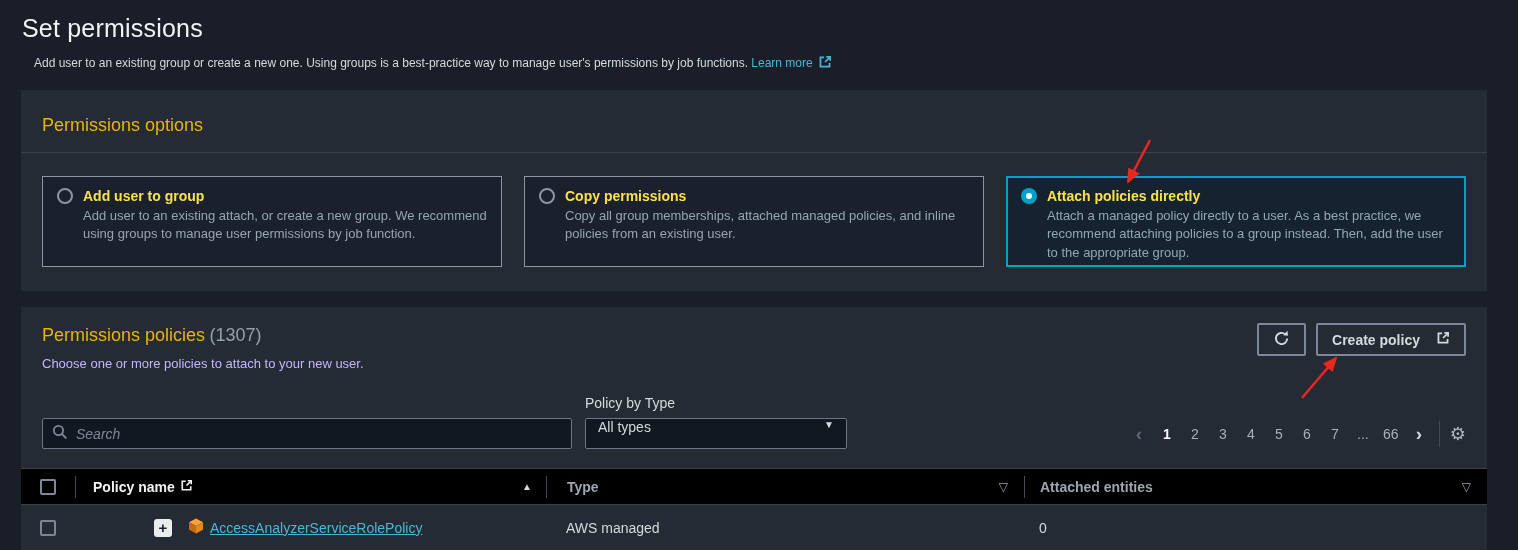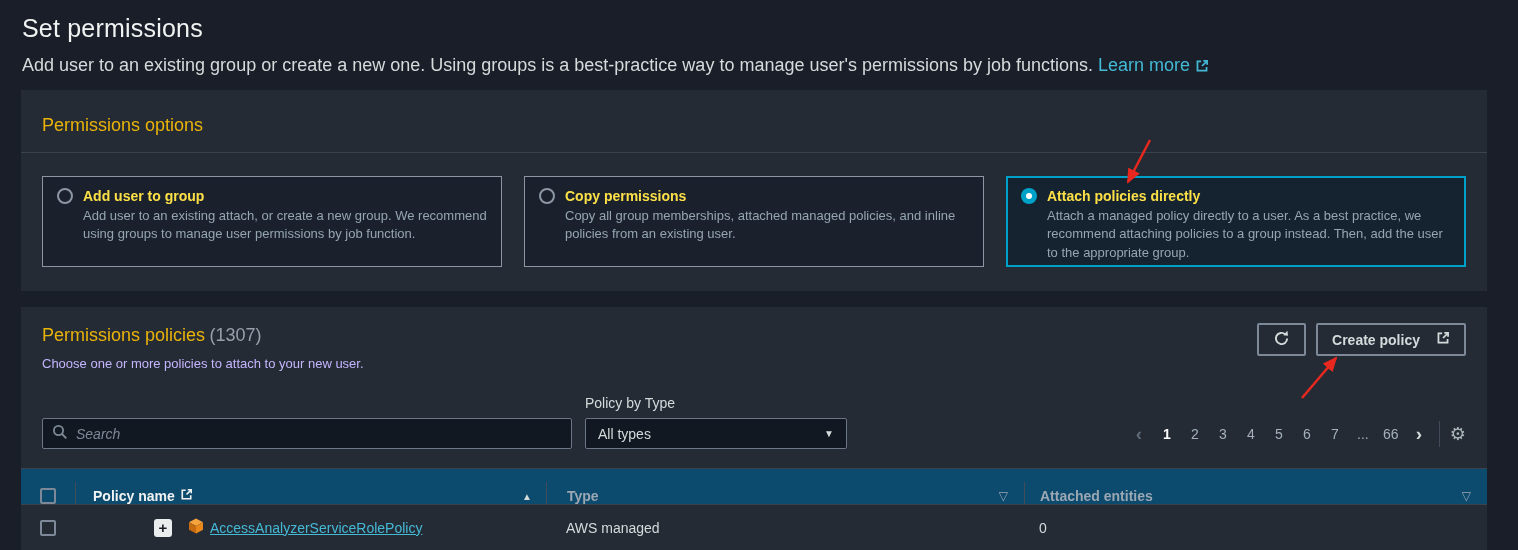--- a/index.html
+++ b/index.html
@@ -12,7 +12,7 @@
 
   
   .page-title { position:absolute; left:22px; top:14px; font-size:25px; font-weight:400; color:#f1f3f3; letter-spacing:.2px; }
-  .page-sub { position:absolute; left:22px; top:55px; font-size:18px; color:#d5dbdb; }
+  .page-sub { position:absolute; left:34px; top:55px; font-size:12px; color:#d5dbdb; }
   .page-sub .link { color:#44b9d6; cursor:pointer; }
   .ext-ico { display:inline-block; vertical-align:-2px; margin-left:5px; }
 

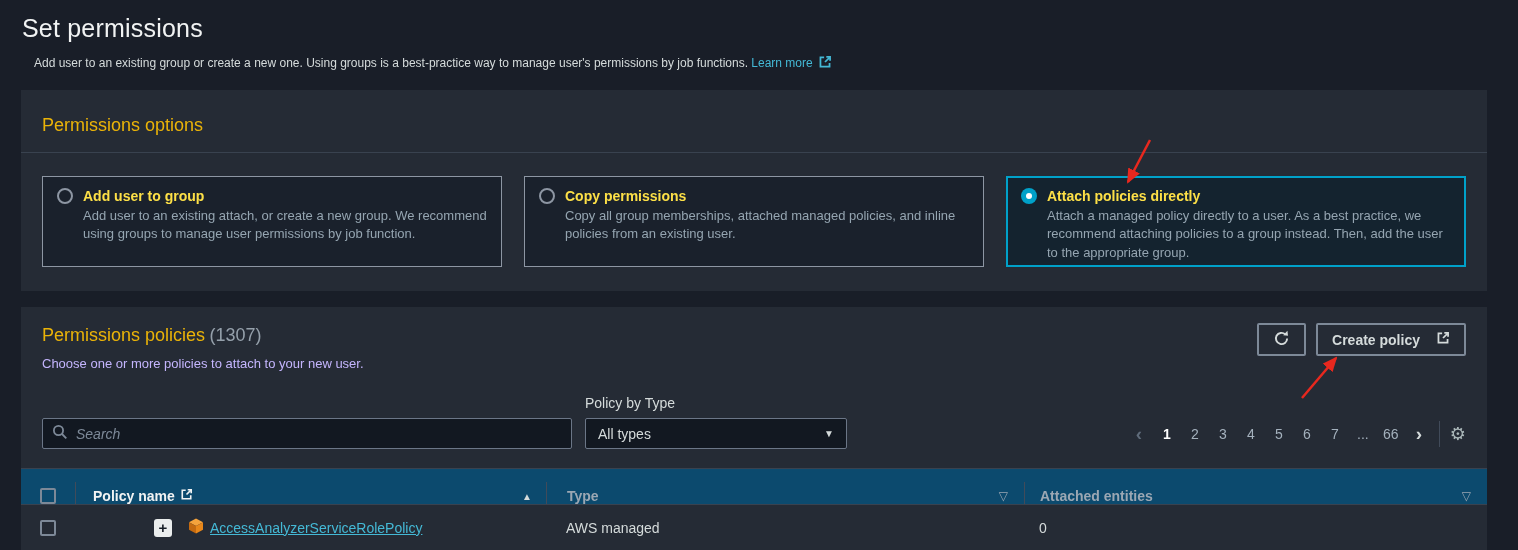--- a/index.html
+++ b/index.html
@@ -64,7 +64,7 @@
   .select {
     position:absolute; left:564px; top:111px; width:262px; height:31px;
     background:#121821; border:1px solid #6b7687; border-radius:2px;
-    display:flex; align-items:center; justify-content:space-between;
+    display:flex; align-items:flex-start; justify-content:space-between;
     padding:0 12px; font-size:14px; color:#d5dbdb; cursor:pointer;
   }
   .select .caret { font-size:10px; color:#d5dbdb; }

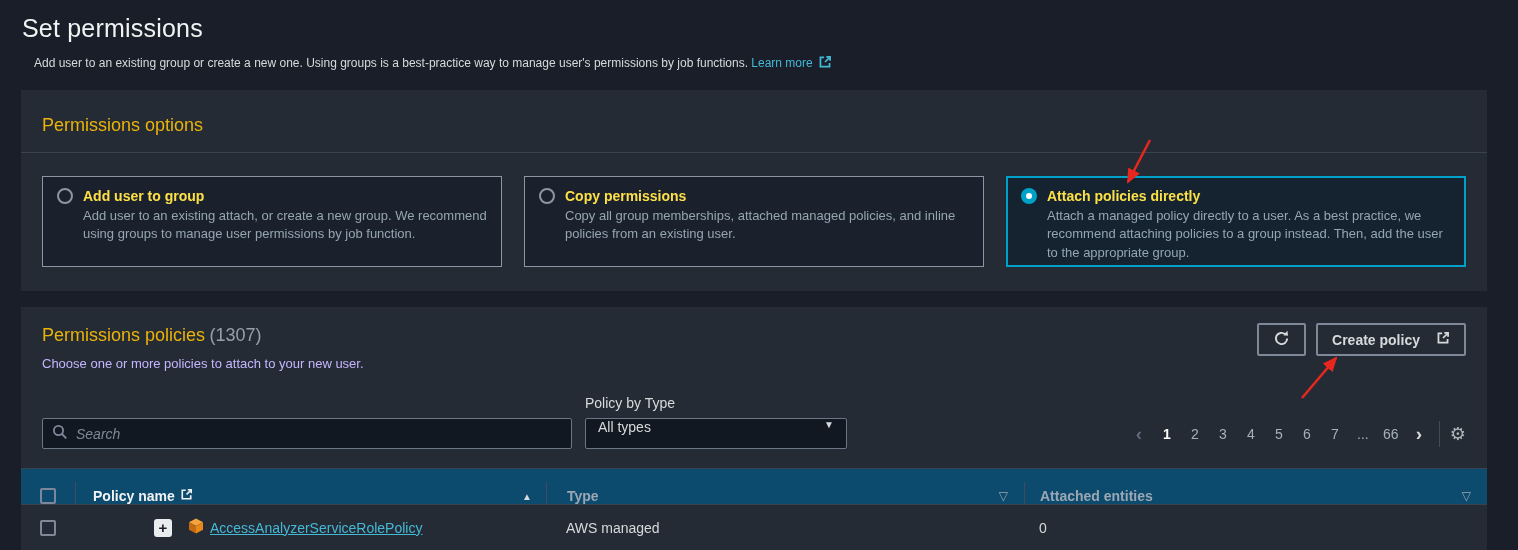--- a/index.html
+++ b/index.html
@@ -82,8 +82,8 @@
   
   .thead {
     position:absolute; left:0; top:161px; width:1466px; height:37px;
-    background:#0c4a6e; border-top:1px solid #39424f; border-bottom:1px solid #39424f;
-    display:flex; align-items:flex-end; font-size:14px; font-weight:700;
+    background:#000000; border-top:1px solid #39424f; border-bottom:1px solid #39424f;
+    display:flex; align-items:center; font-size:14px; font-weight:700;
   }
   .trow {
     position:absolute; left:0; top:198px; width:1466px; height:46px;

